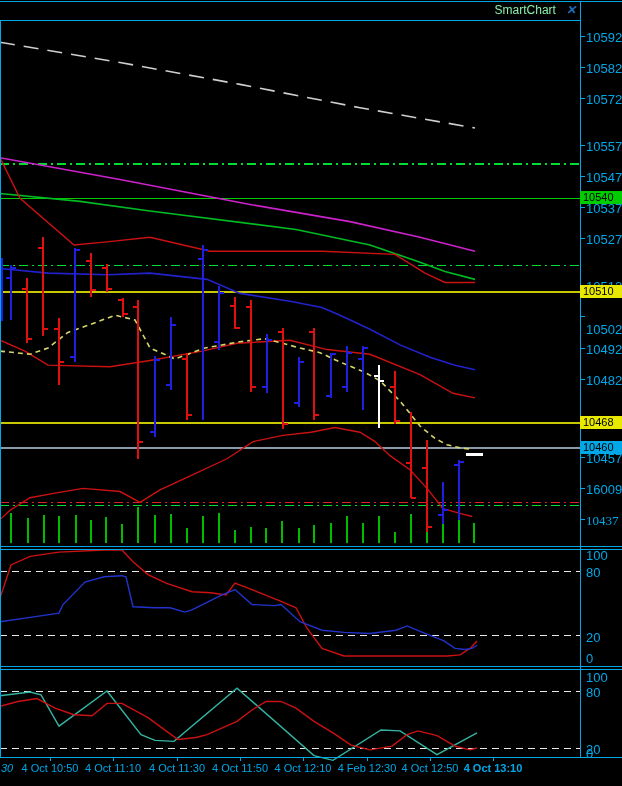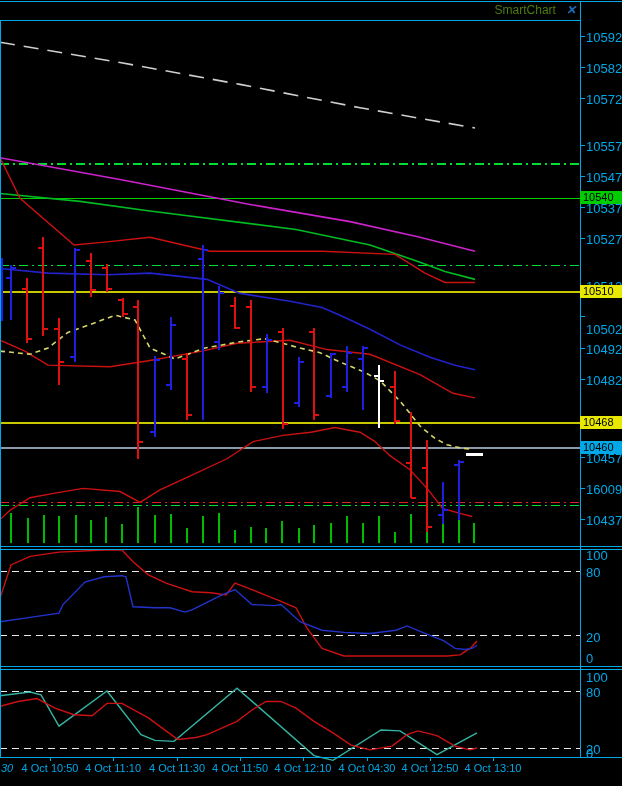--- a/index.html
+++ b/index.html
@@ -8,7 +8,7 @@
   #chart-svg{position:absolute;left:0;top:0;}
   .titlebar{position:absolute;left:0;top:0;width:576px;height:19px;display:flex;
             justify-content:flex-end;align-items:center;gap:10px;padding-right:2px;z-index:5;}
-  .title{color:#4d7c0f;font-size:12px;}
+  .title{color:#86efac;font-size:12px;}
   .close{color:#1d6fbf;font-size:12px;font-weight:bold;font-style:italic;cursor:pointer;line-height:12px;}
   .plabel{position:absolute;left:586px;font-size:13px;color:#00a8e8;white-space:nowrap;z-index:4;}
   .hlabel{position:absolute;left:580px;width:41px;height:13px;line-height:13px;

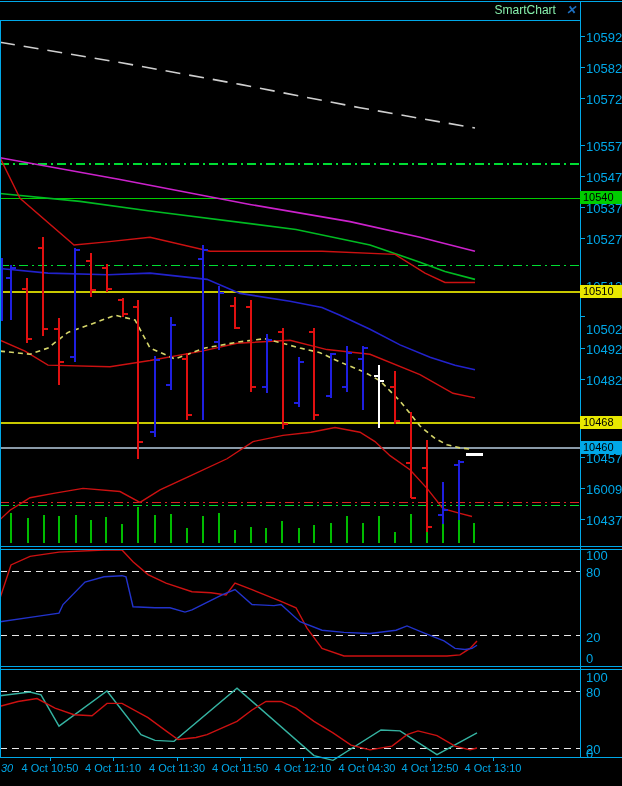--- a/index.html
+++ b/index.html
@@ -218,7 +218,7 @@
       <div class="plabel" style="top: 372.7px;">10482</div>
       <div class="plabel" style="top: 450.7px;">10457</div>
       <div class="plabel" style="top: 481.9px;">16009</div>
-      <div class="plabel" style="top: 513.1px;">10437</div>
+      <div class="plabel" style="top: 513.1px; font-family: Liberation Serif, serif;">10437</div>
       <div class="hlabel" style="top: 191.24px; background: rgb(0, 204, 0);">10540</div>
       <div class="hlabel" style="top: 284.84px; background: rgb(232, 232, 0);">10510</div>
       <div class="hlabel" style="top: 415.88px; background: rgb(232, 232, 0);">10468</div>

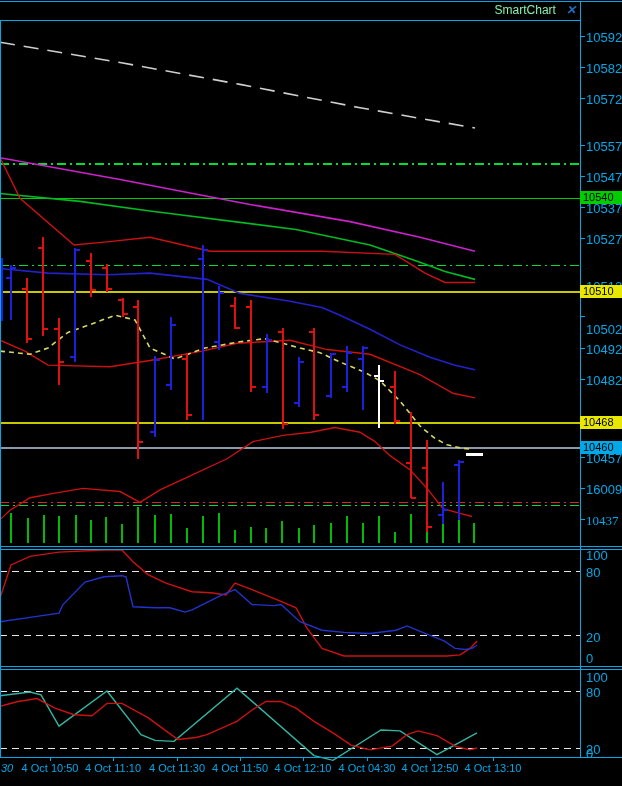--- a/index.html
+++ b/index.html
@@ -237,7 +237,7 @@
       <div class="tlabel center" style="left: 177px;">4 Oct 11:30</div>
       <div class="tlabel center" style="left: 240px;">4 Oct 11:50</div>
       <div class="tlabel center" style="left: 303px;">4 Oct 12:10</div>
-      <div class="tlabel center" style="left: 367px;">4 Oct 04:30</div>
+      <div class="tlabel center" style="left: 367px;">4 Feb 12:30</div>
       <div class="tlabel center" style="left: 430px;">4 Oct 12:50</div>
       <div class="tlabel center" style="left: 493px;">4 Oct 13:10</div>
     </div>

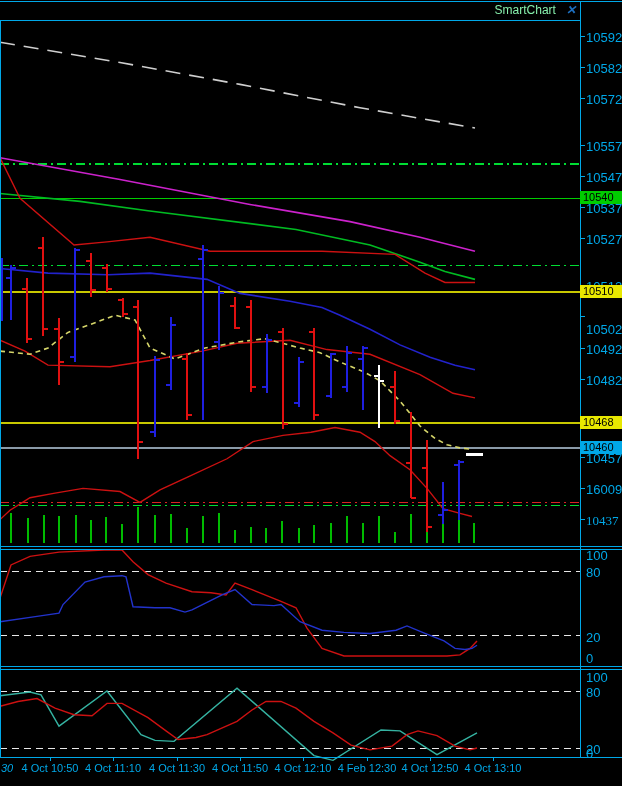--- a/index.html
+++ b/index.html
@@ -239,7 +239,7 @@
       <div class="tlabel center" style="left: 303px;">4 Oct 12:10</div>
       <div class="tlabel center" style="left: 367px;">4 Feb 12:30</div>
       <div class="tlabel center" style="left: 430px;">4 Oct 12:50</div>
-      <div class="tlabel center" style="left: 493px;">4 Oct 13:10</div>
+      <div class="tlabel center" style="left: 493px; font-weight: bold;">4 Oct 13:10</div>
     </div>
 </div>
 

